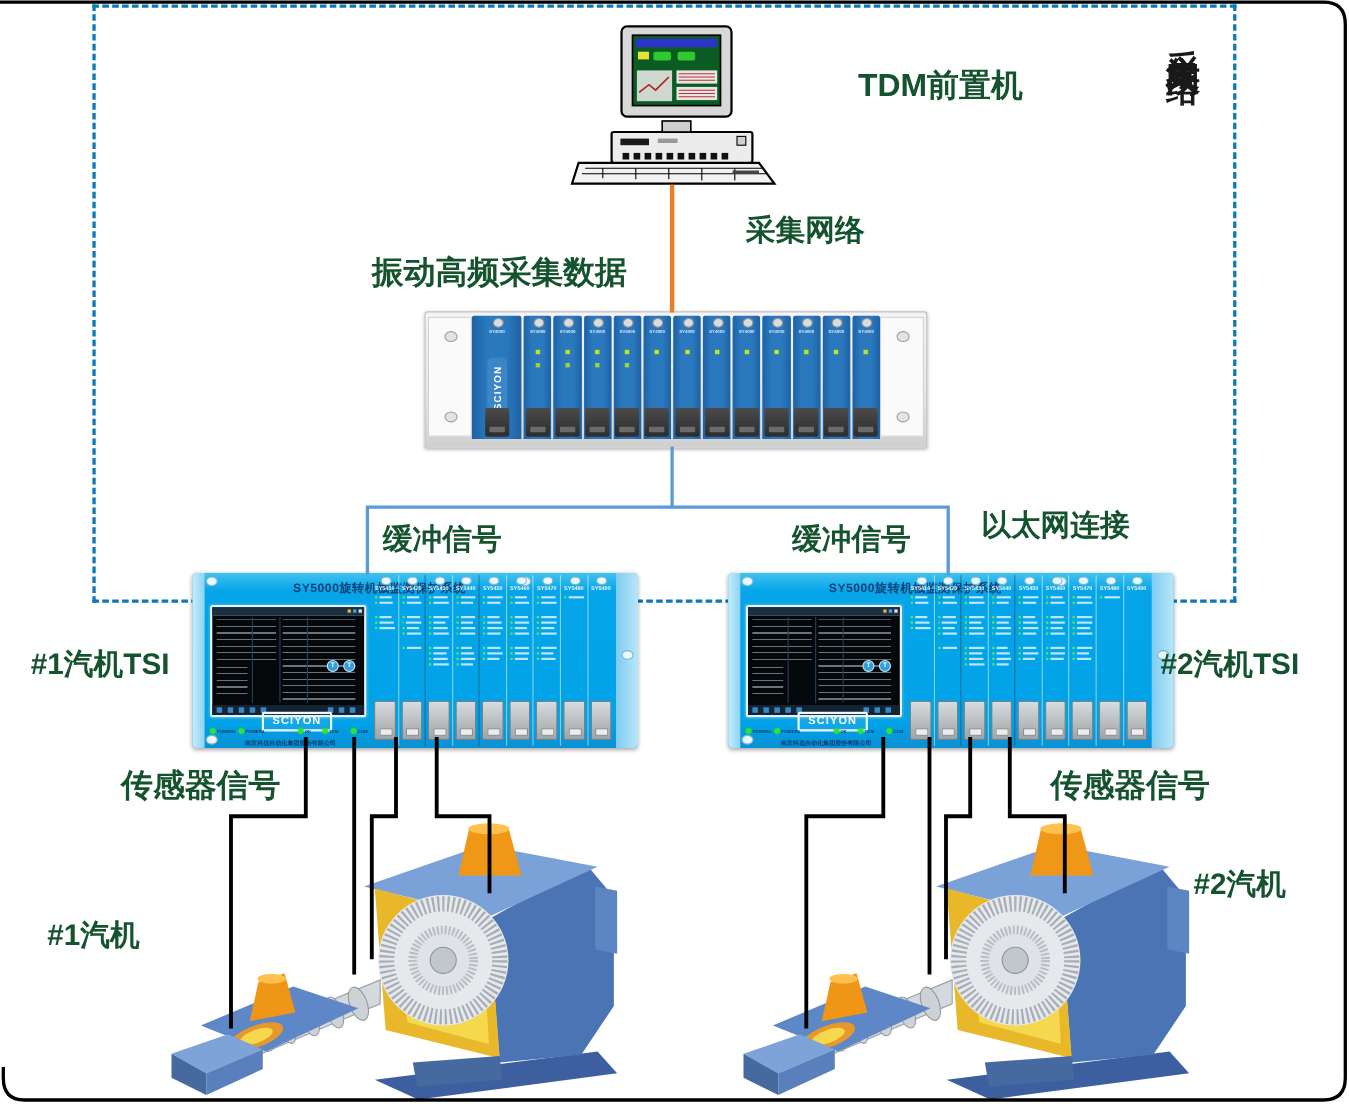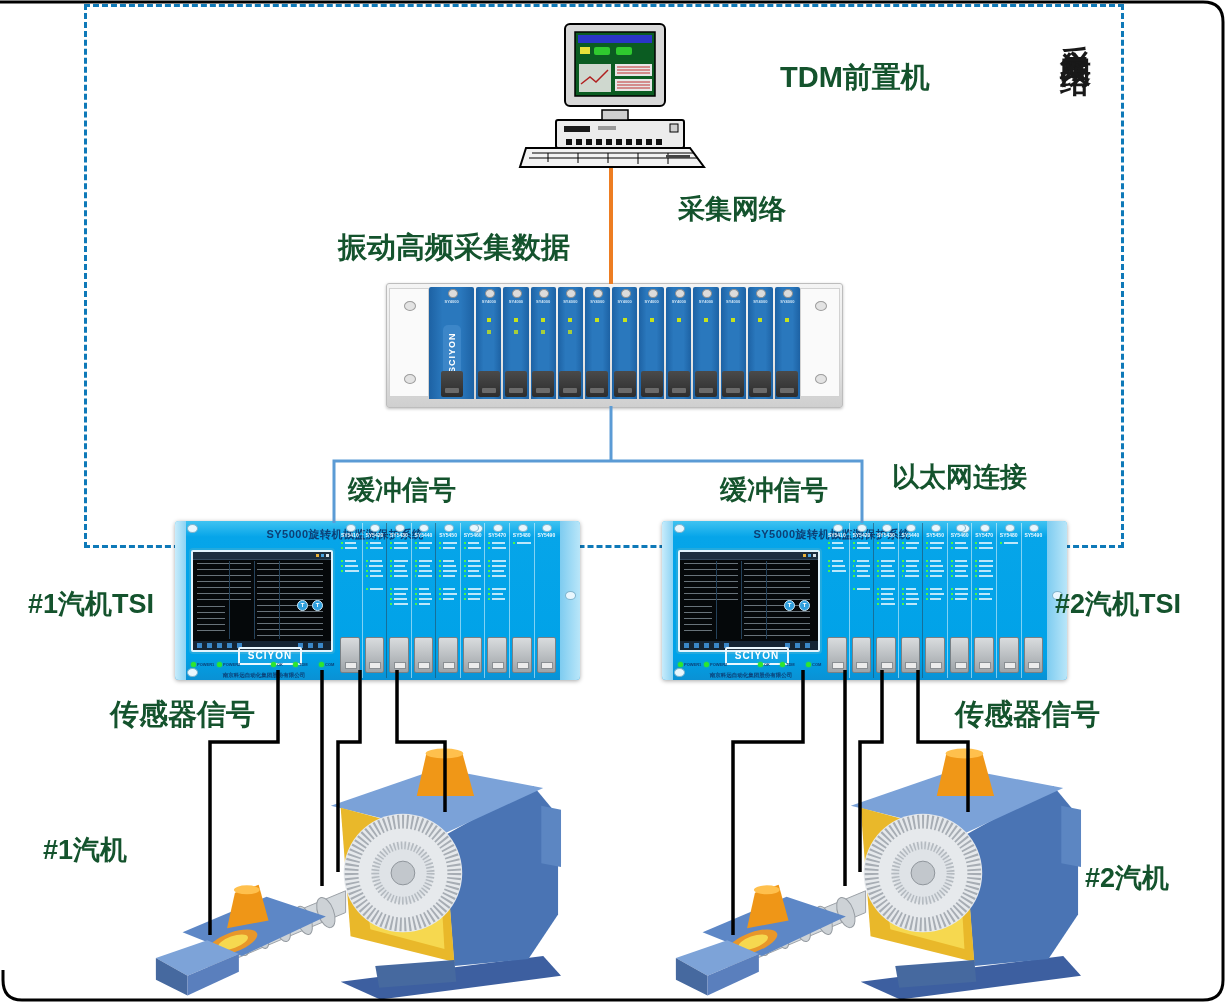--- a/index.html
+++ b/index.html
@@ -1064,7 +1064,7 @@
   <div class="lbl f29" style="left:110px;top:695px">传感器信号</div>
   <div class="lbl f29" style="left:955px;top:695px">传感器信号</div>
   <div class="lbl f27" style="left:43px;top:832px">#1汽机</div>
-  <div class="lbl f27" style="left:1085px;top:860px">#2汽机</div>
+  <div class="lbl f27" style="left:1085px;top:786px">#2汽机</div>
 
   <svg class="layer" style="z-index:10" viewBox="0 0 1226 1004">
     <path d="M0 2 H1203 Q1223 2 1223 22 V980 Q1223 1000 1203 1000 H22 Q3 1000 3 980 V970" fill="none" stroke="#000" stroke-width="3"></path>

